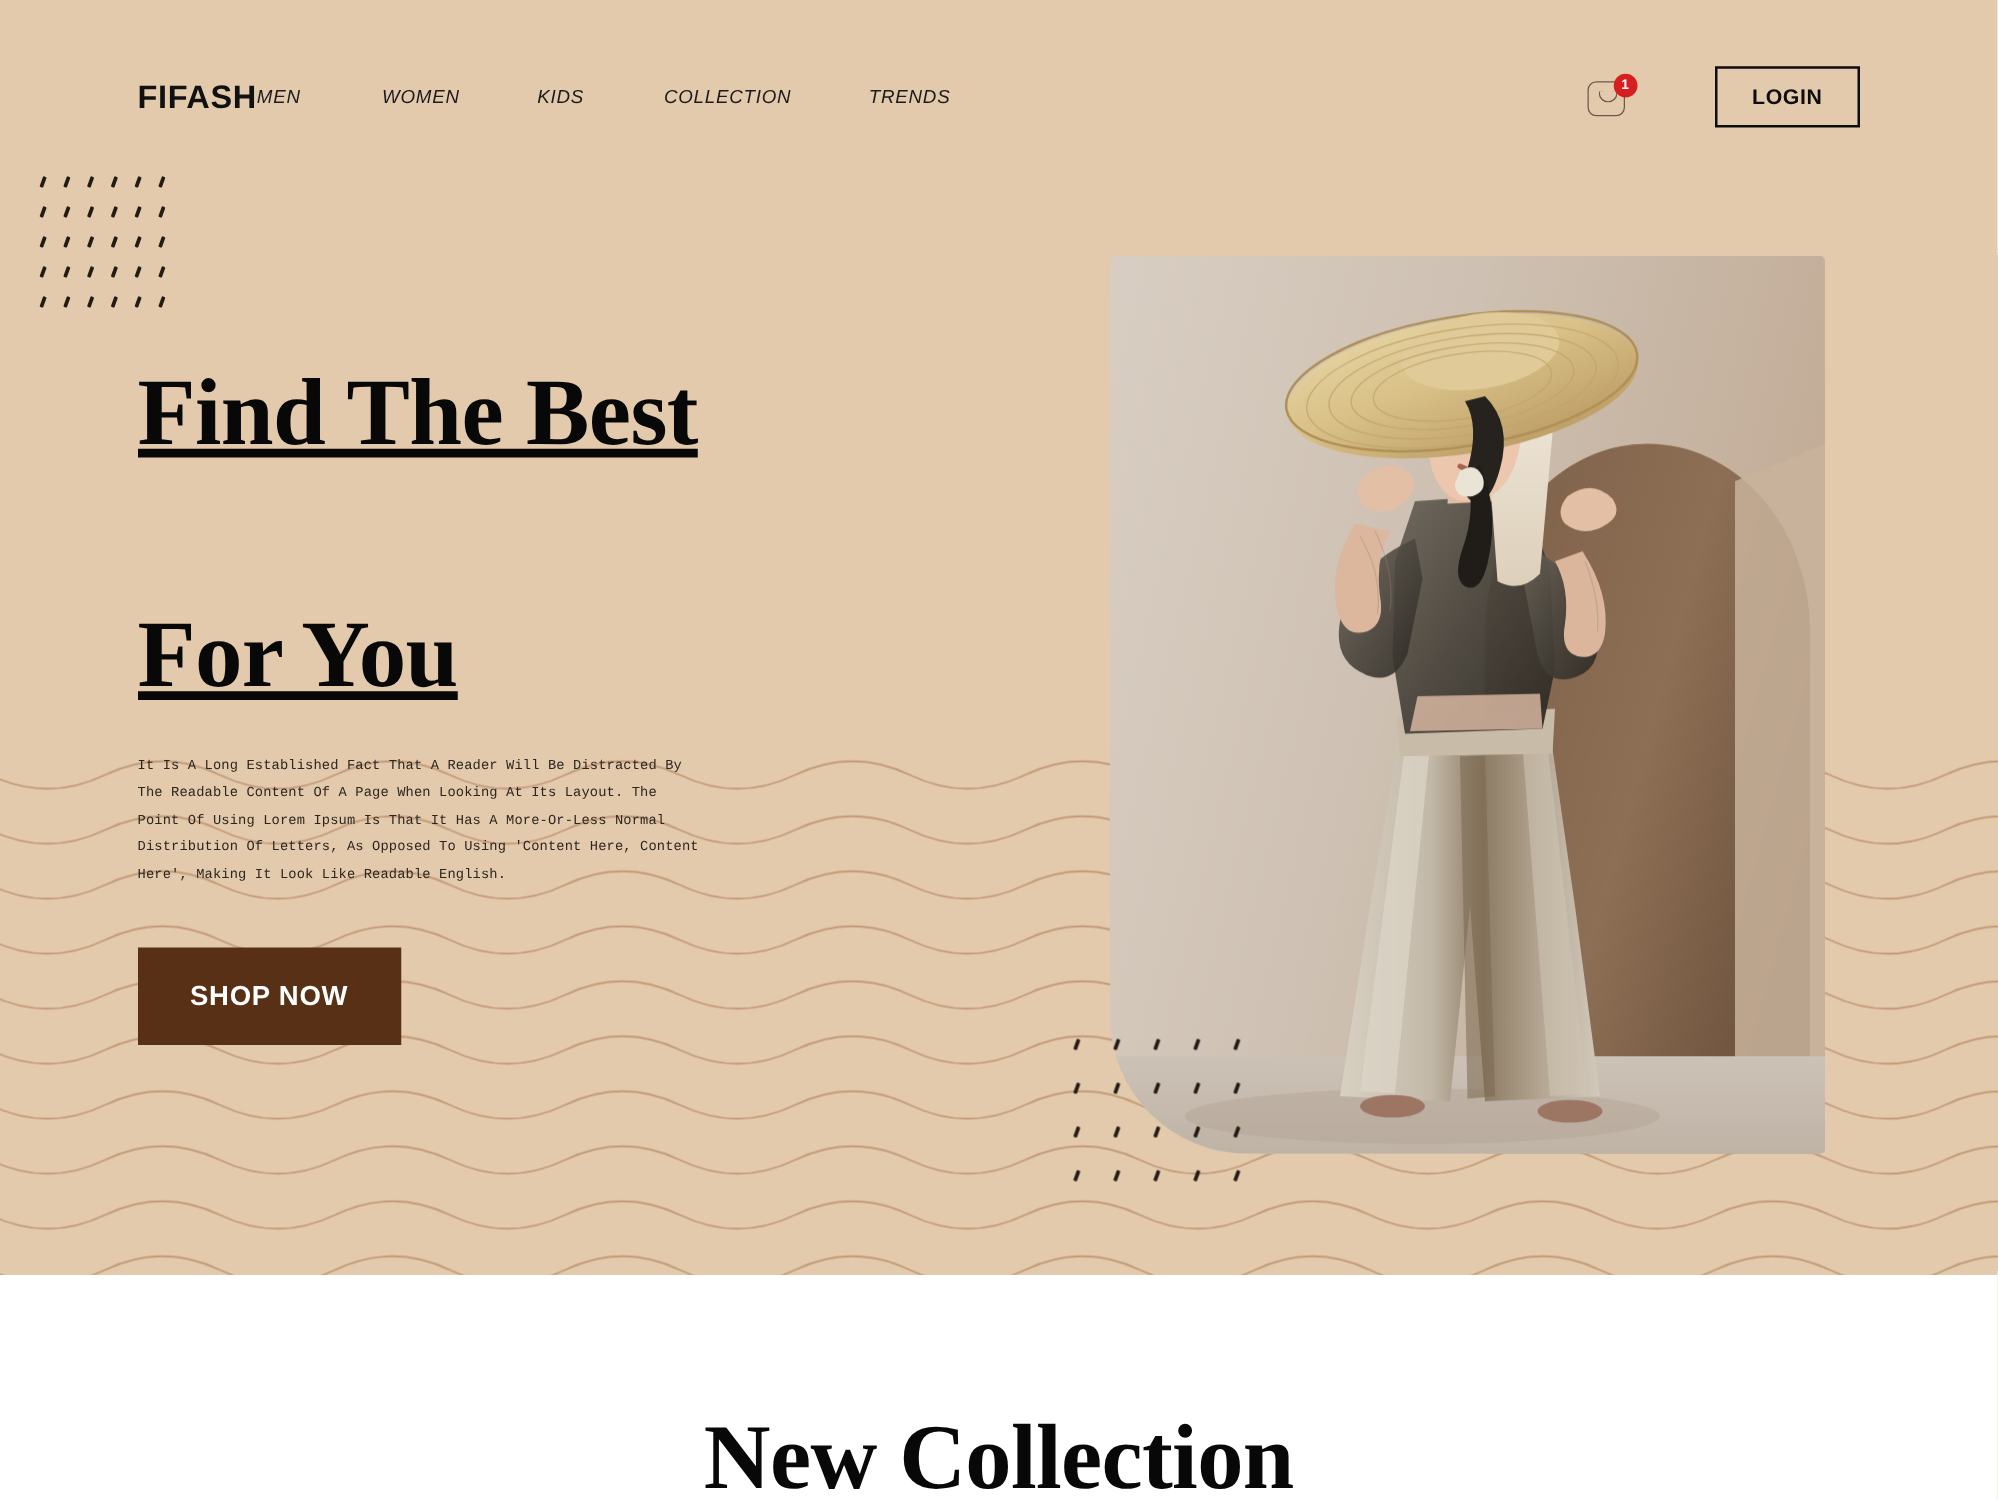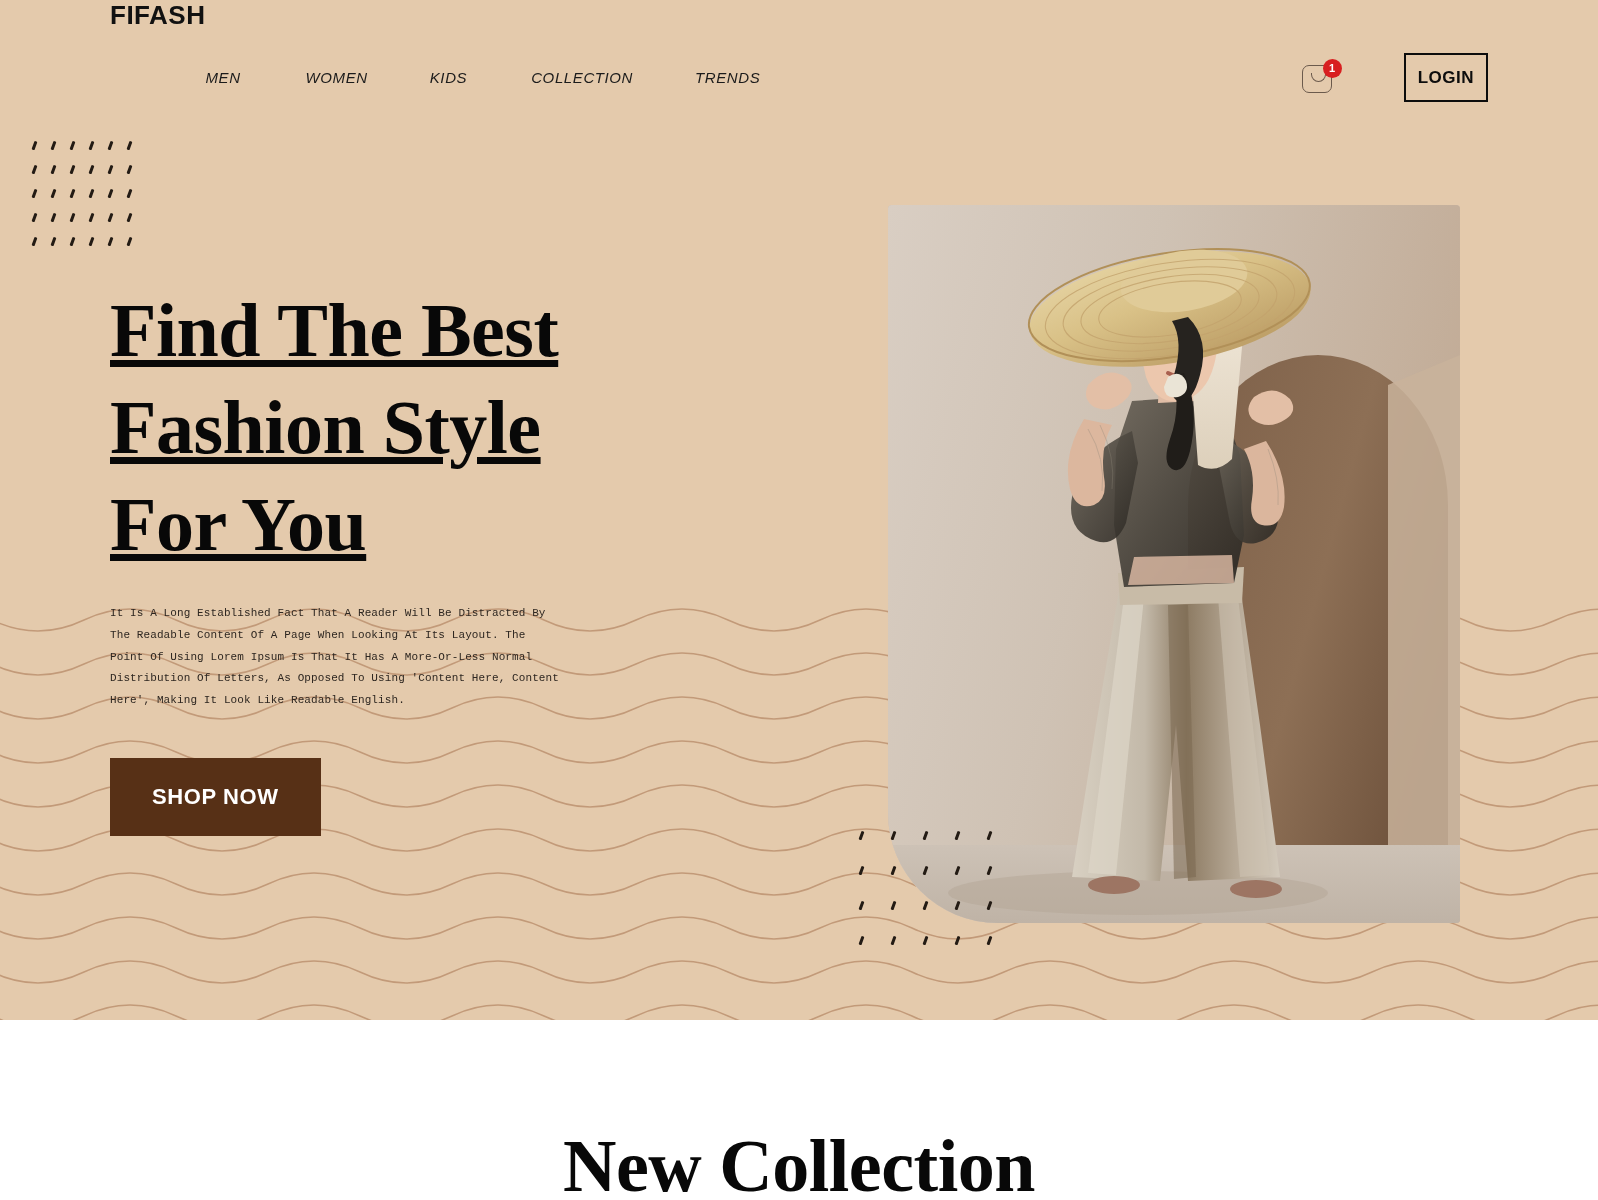--- a/index.html
+++ b/index.html
@@ -87,6 +87,7 @@
     width: 1598px;
     height: 155px;
     display: flex;
+    align-items: center;
     padding: 0 110px 0 110px;
     z-index: 20;
   }

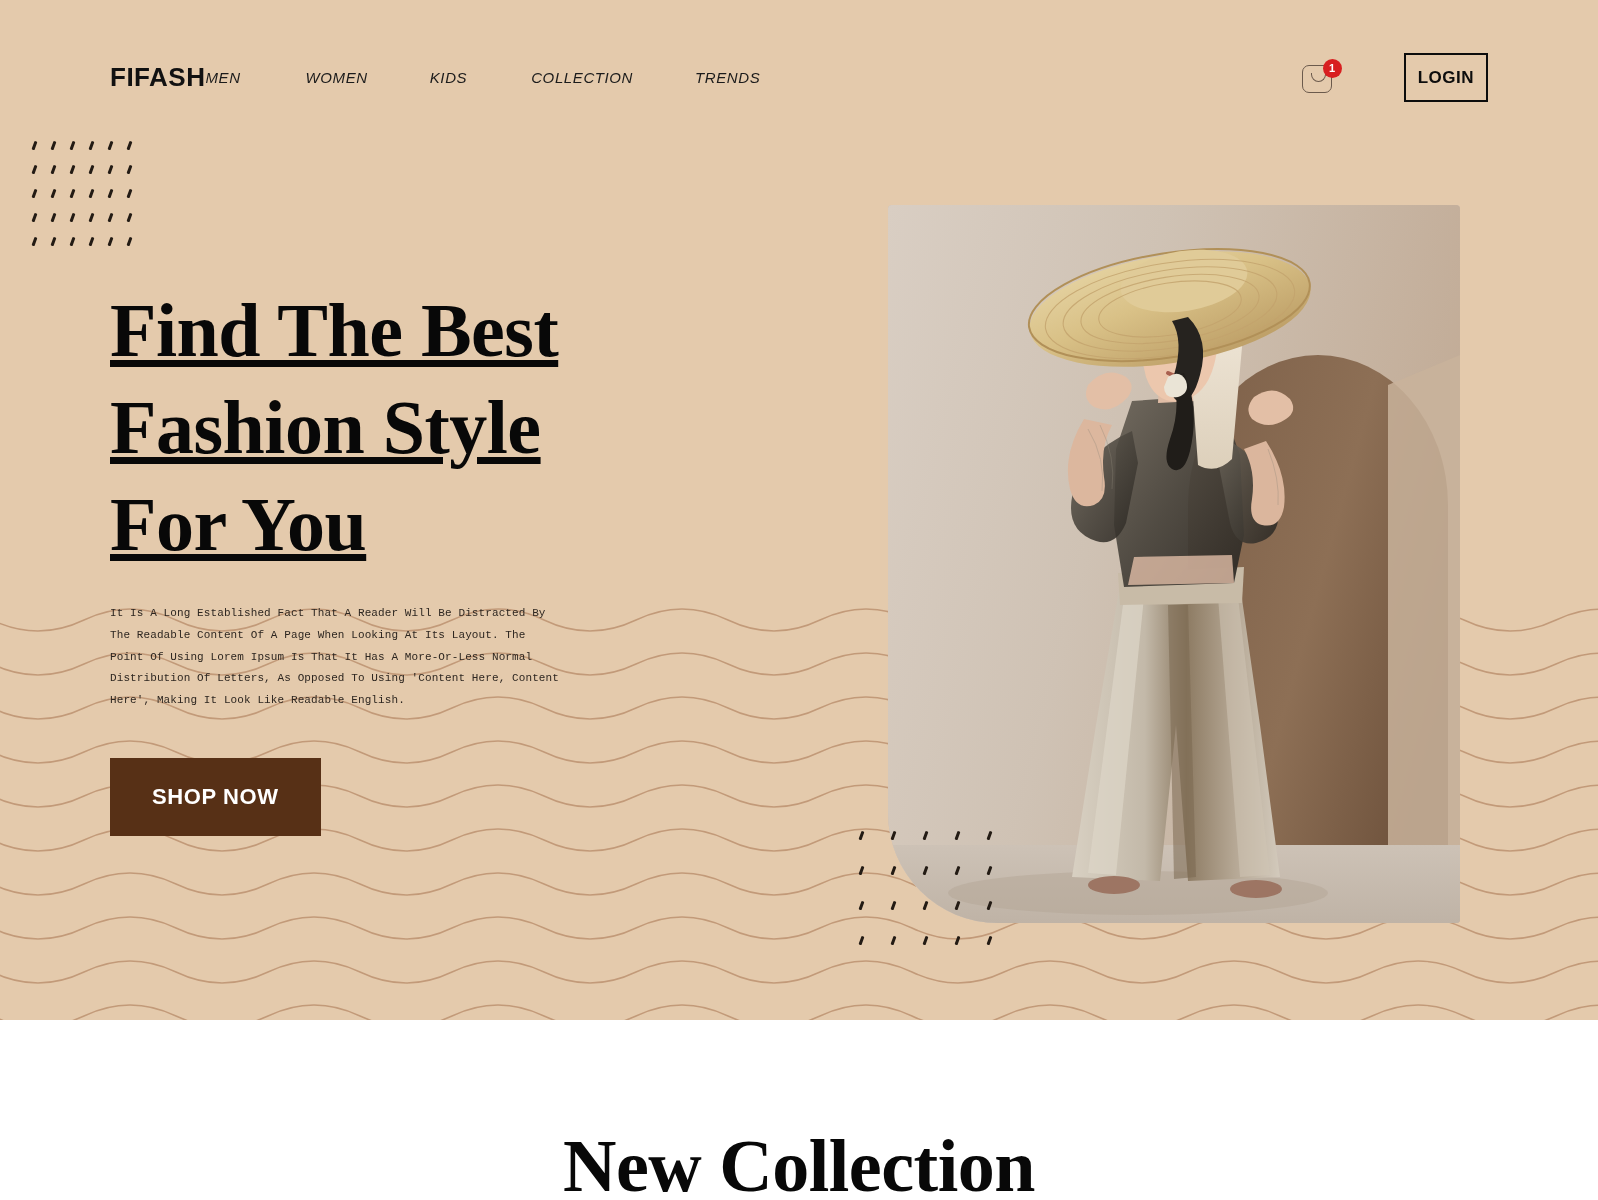--- a/index.html
+++ b/index.html
@@ -177,7 +177,7 @@
     font-size: 17px;
     font-weight: bold;
     letter-spacing: 0.5px;
-    padding: 14px 12px;
+    padding: 14px 28px;
     cursor: pointer;
     line-height: 1;
   }

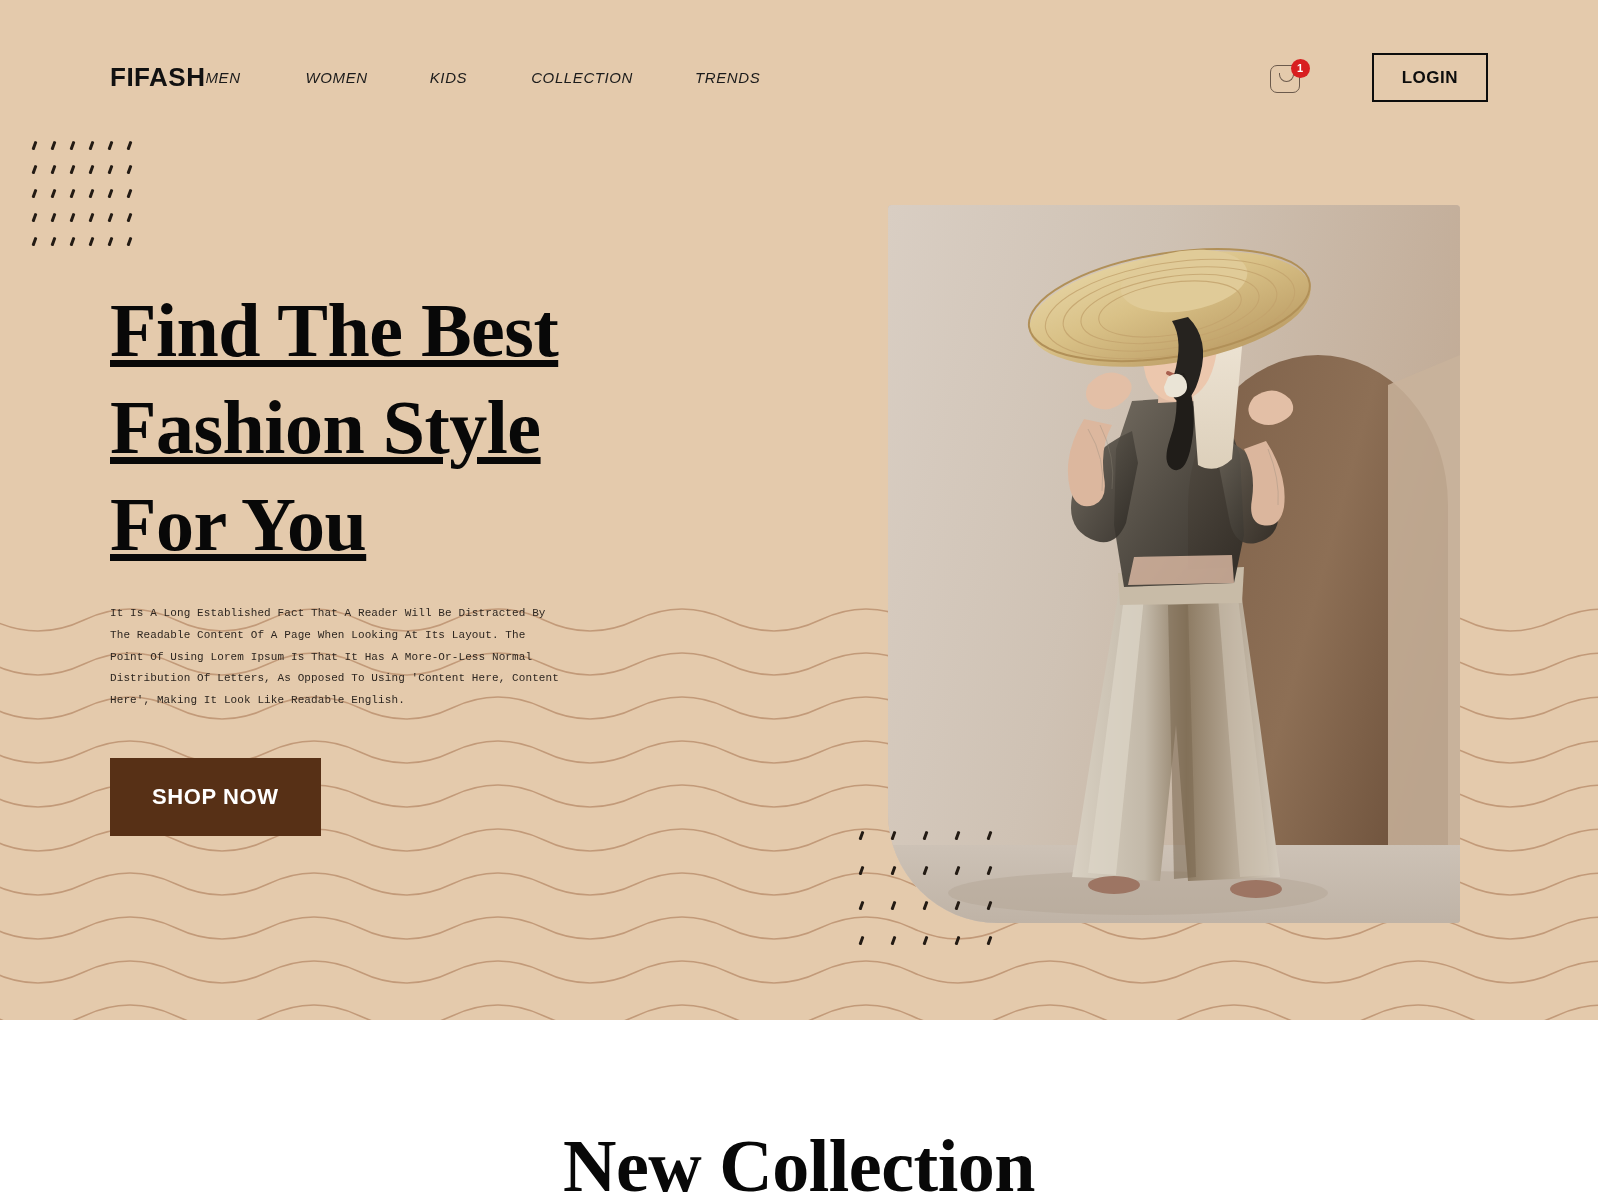--- a/index.html
+++ b/index.html
@@ -346,7 +346,7 @@
     <div class="hero-copy">
       <h1 class="hero-title">
         <span>Find The Best</span><br>
-        <span>Fashion Style</span><br>
+        <br>
         <span>For You</span>
       </h1>
       <p class="hero-desc">It Is A Long Established Fact That A Reader Will Be Distracted By The Readable Content Of A Page When Looking At Its Layout. The Point Of Using Lorem Ipsum Is That It Has A More-Or-Less Normal Distribution Of Letters, As Opposed To Using 'Content Here, Content Here', Making It Look Like Readable English.</p>

